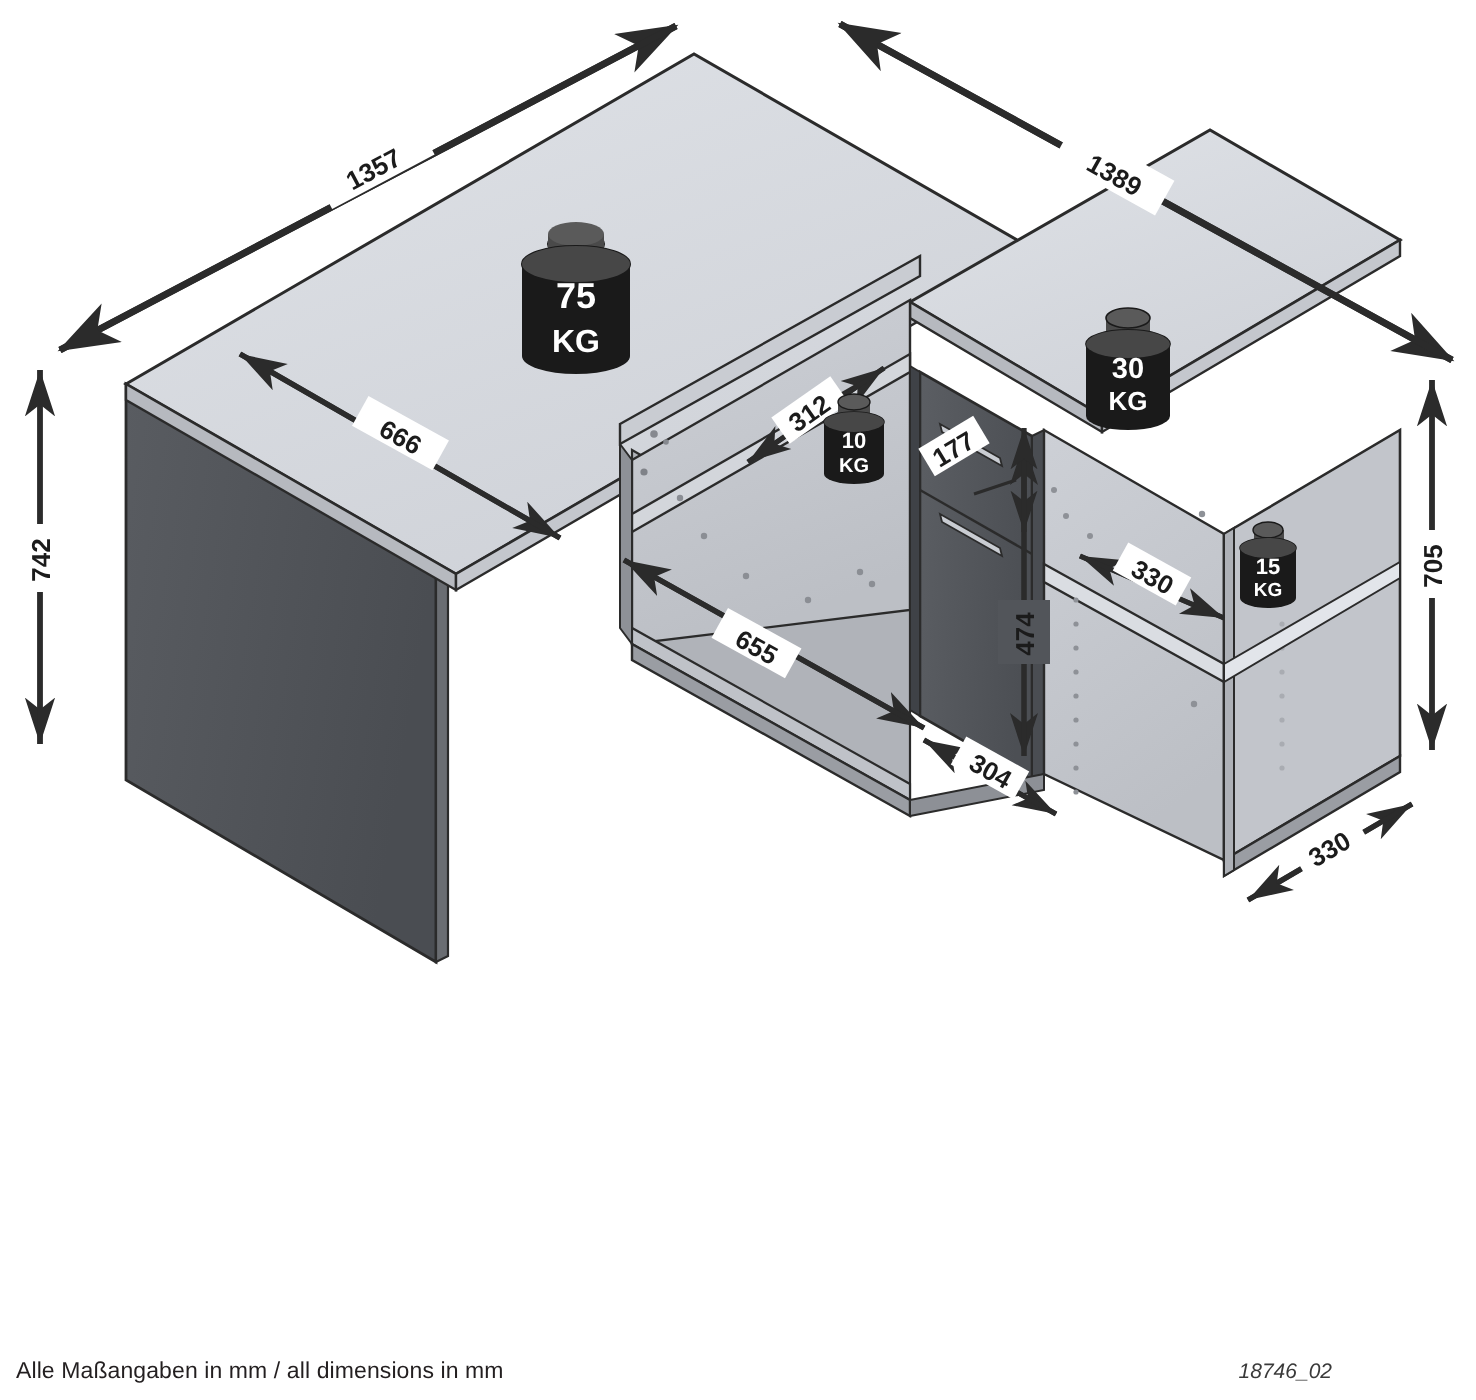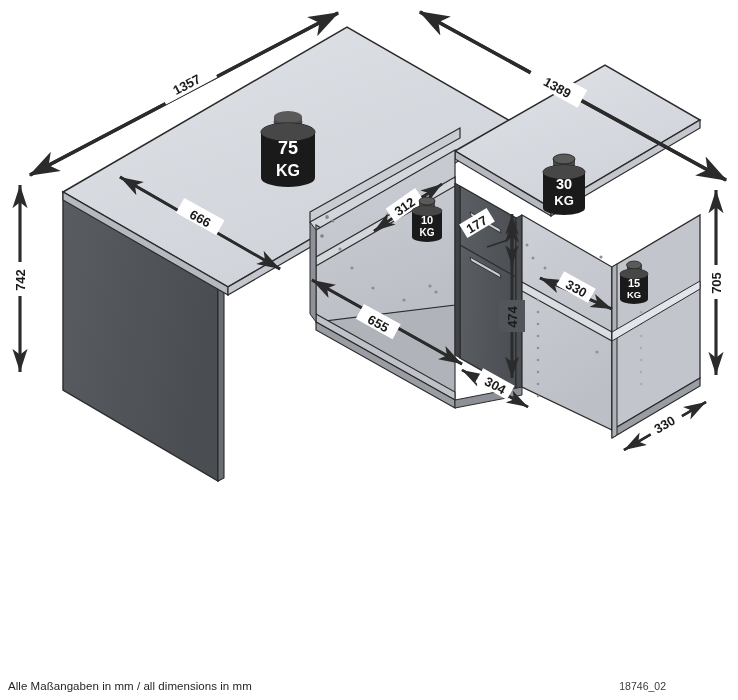--- a/index.html
+++ b/index.html
@@ -53,6 +53,7 @@
     font-size: 10.5px;
     color: #3a3a3a;
     white-space: nowrap;
+    font-style: italic;
   }
   
   .dimtext {

